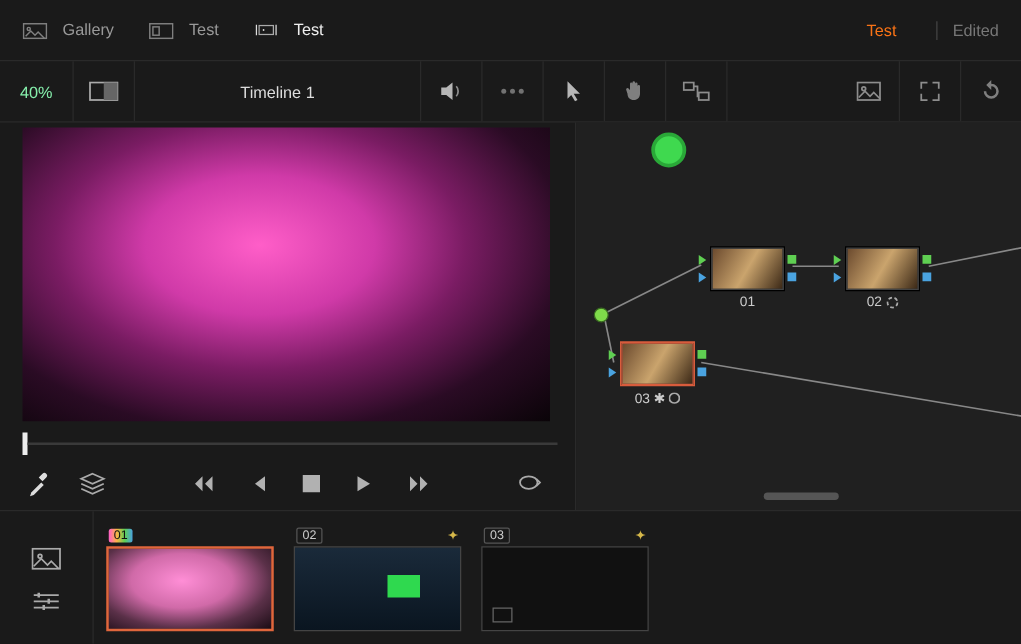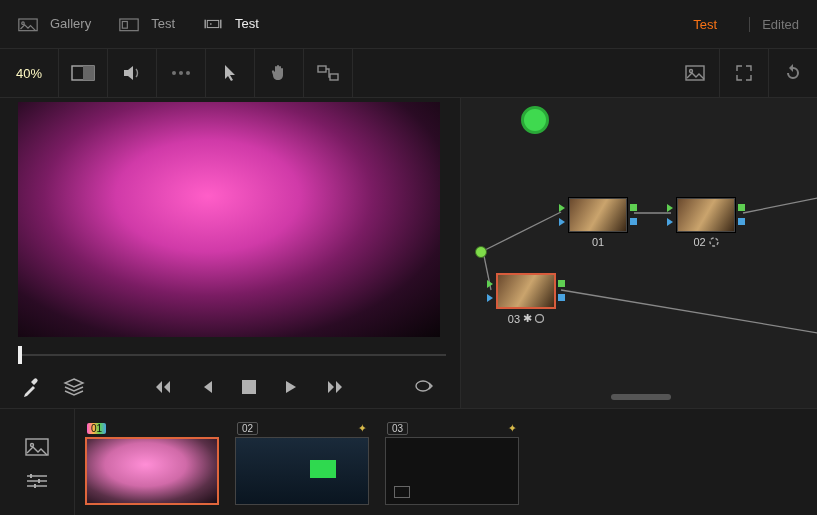--- a/index.html
+++ b/index.html
@@ -12,7 +12,7 @@
 .proj-title{color:#f97316;font-weight:400}
 .proj-status{color:#777;border-left:1px solid #444;padding-left:12px;margin-left:4px}
 .toolbar{height:48px;display:flex;align-items:center;border-bottom:1px solid #2a2a2a}
-.zoom{width:58px;text-align:right;color:#fef9c3;border-right:1px solid #2a2a2a;height:100%;display:flex;align-items:center;justify-content:center}
+.zoom{width:58px;text-align:right;color:#86efac;border-right:1px solid #2a2a2a;height:100%;display:flex;align-items:center;justify-content:center}
 .split-icon{width:48px;height:100%;display:flex;align-items:center;justify-content:center;border-right:1px solid #2a2a2a}
 .timeline-name{flex:0 0 228px;text-align:center;color:#ddd;border-right:1px solid #2a2a2a;height:100%;display:flex;align-items:center;justify-content:center}
 .tool-btn{width:48px;height:100%;display:flex;align-items:center;justify-content:center;border-right:1px solid #2a2a2a;cursor:pointer}

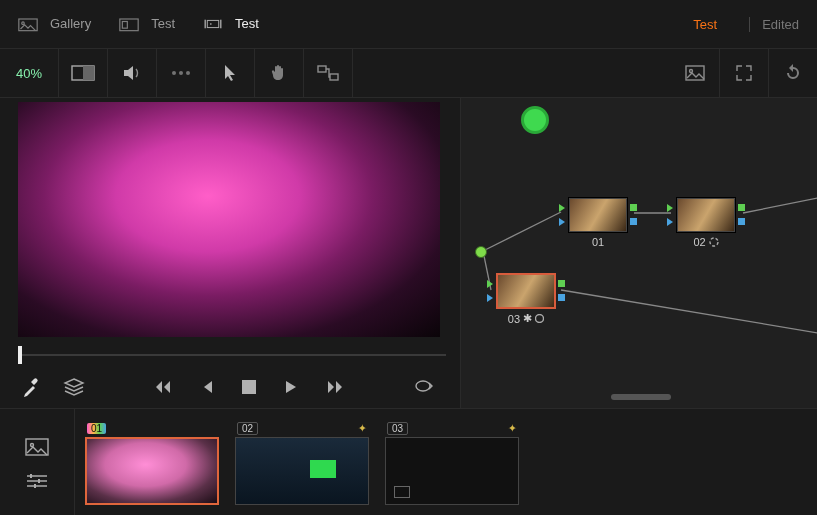--- a/index.html
+++ b/index.html
@@ -99,6 +99,7 @@
         <rect x="12" y="1" width="11" height="14" fill="#666"></rect>
       </svg>
   </div>
+  <div class="timeline-name">Timeline 1</div>
   <div class="tool-btn">
     <svg width="20" height="18">
         <path d="M2 6v6h4l5 4V2L6 6z" fill="#ddd"></path>

